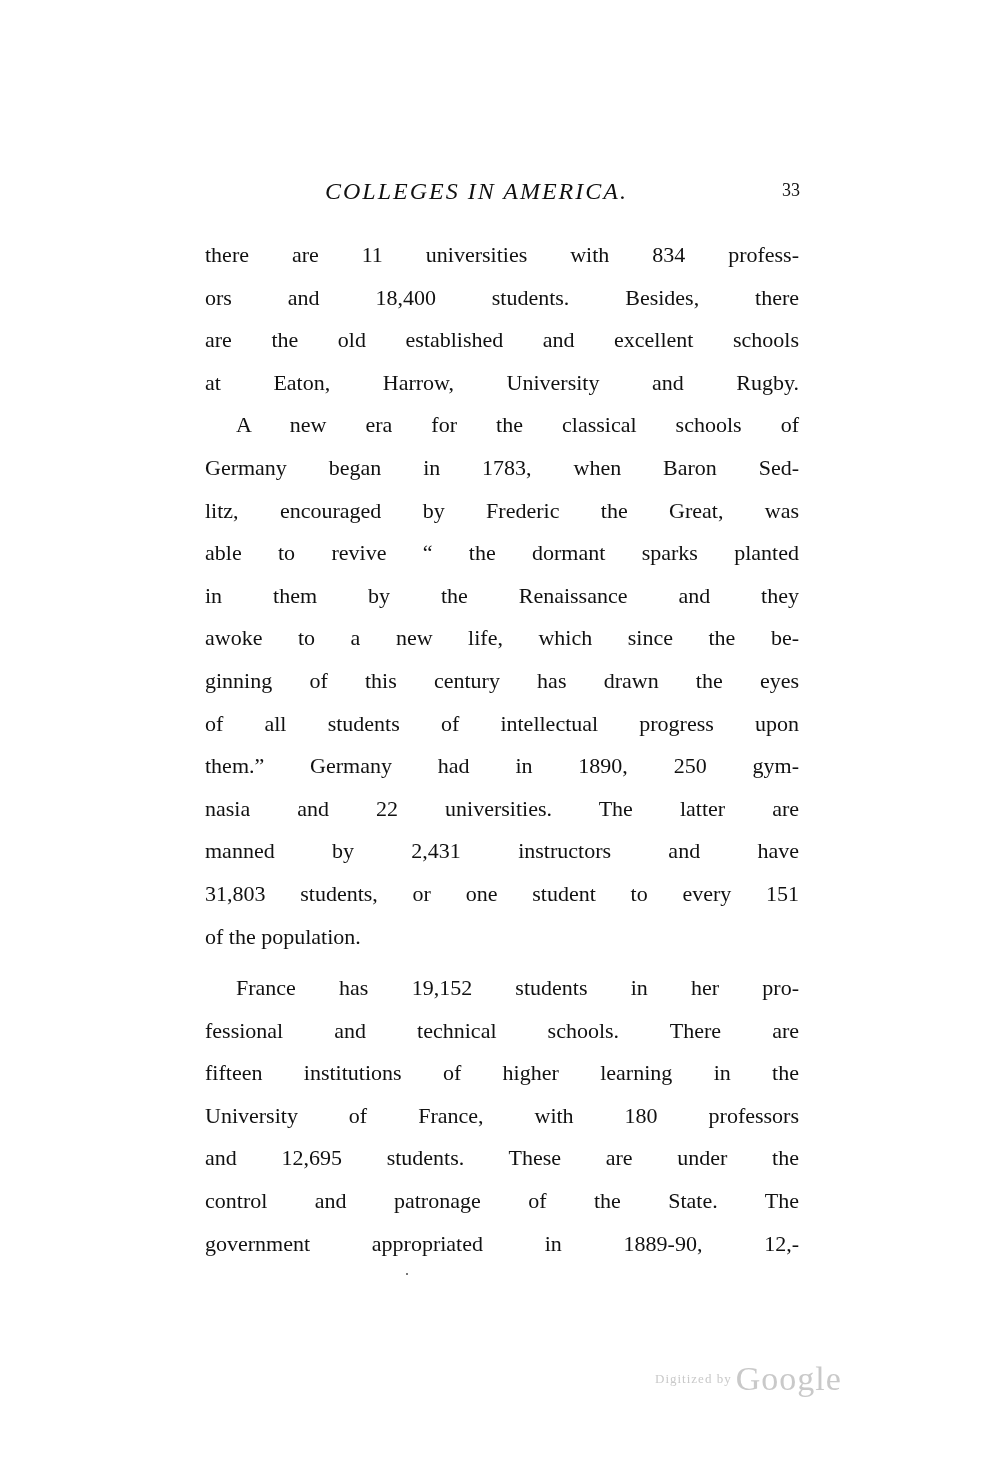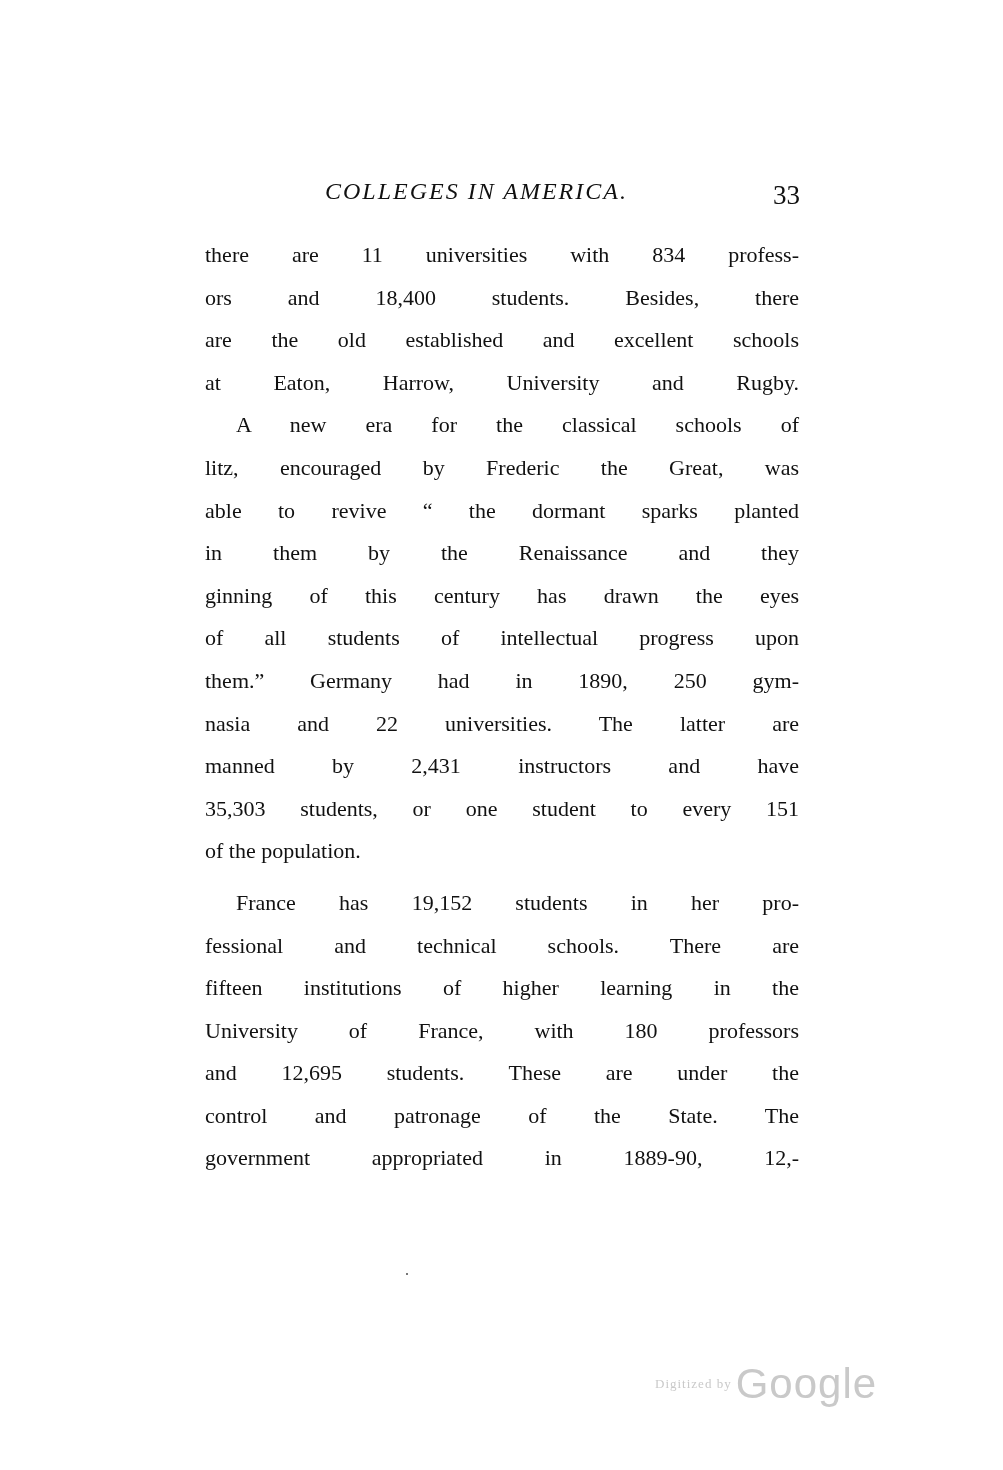--- a/index.html
+++ b/index.html
@@ -40,7 +40,7 @@
       position: absolute;
       right: 0;
       top: 2px;
-      font-size: 27px;
+      font-size: 18px;
     }
     .text-block {
       position: absolute;

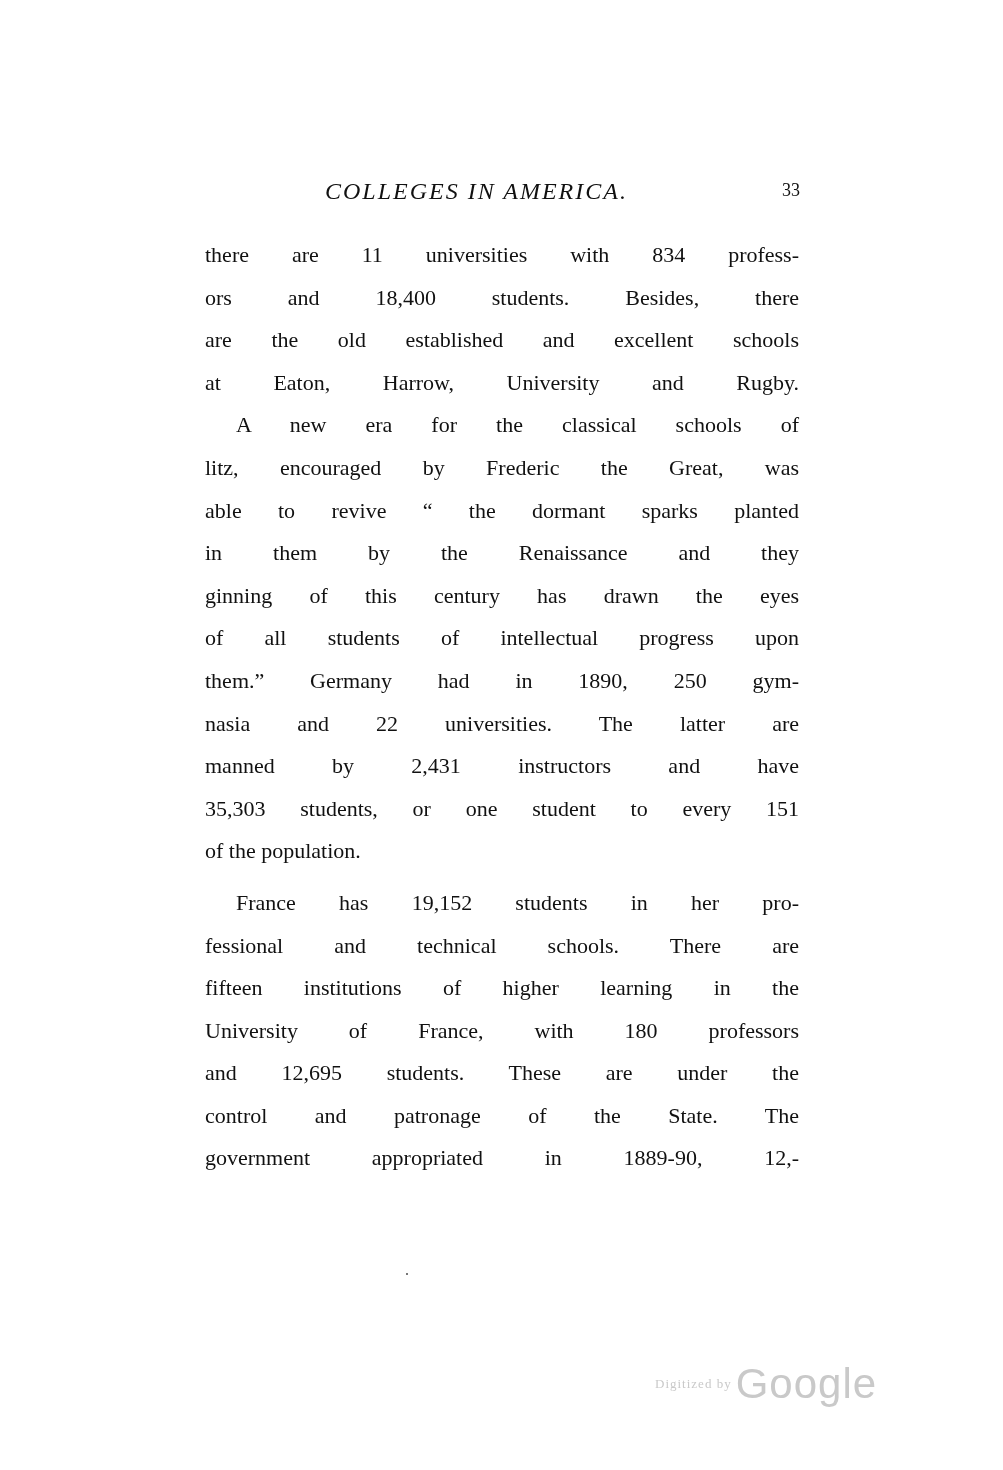--- a/index.html
+++ b/index.html
@@ -111,6 +111,7 @@
 
     <div>
       <div class="line indent">A new era for the classical schools of</div>
+      <div class="line">Germany began in 1783, when Baron Sed-</div>
       <div class="line">litz, encouraged by Frederic the Great, was</div>
       <div class="line">able to revive “ the dormant sparks planted</div>
       <div class="line">in them by the Renaissance and they</div>

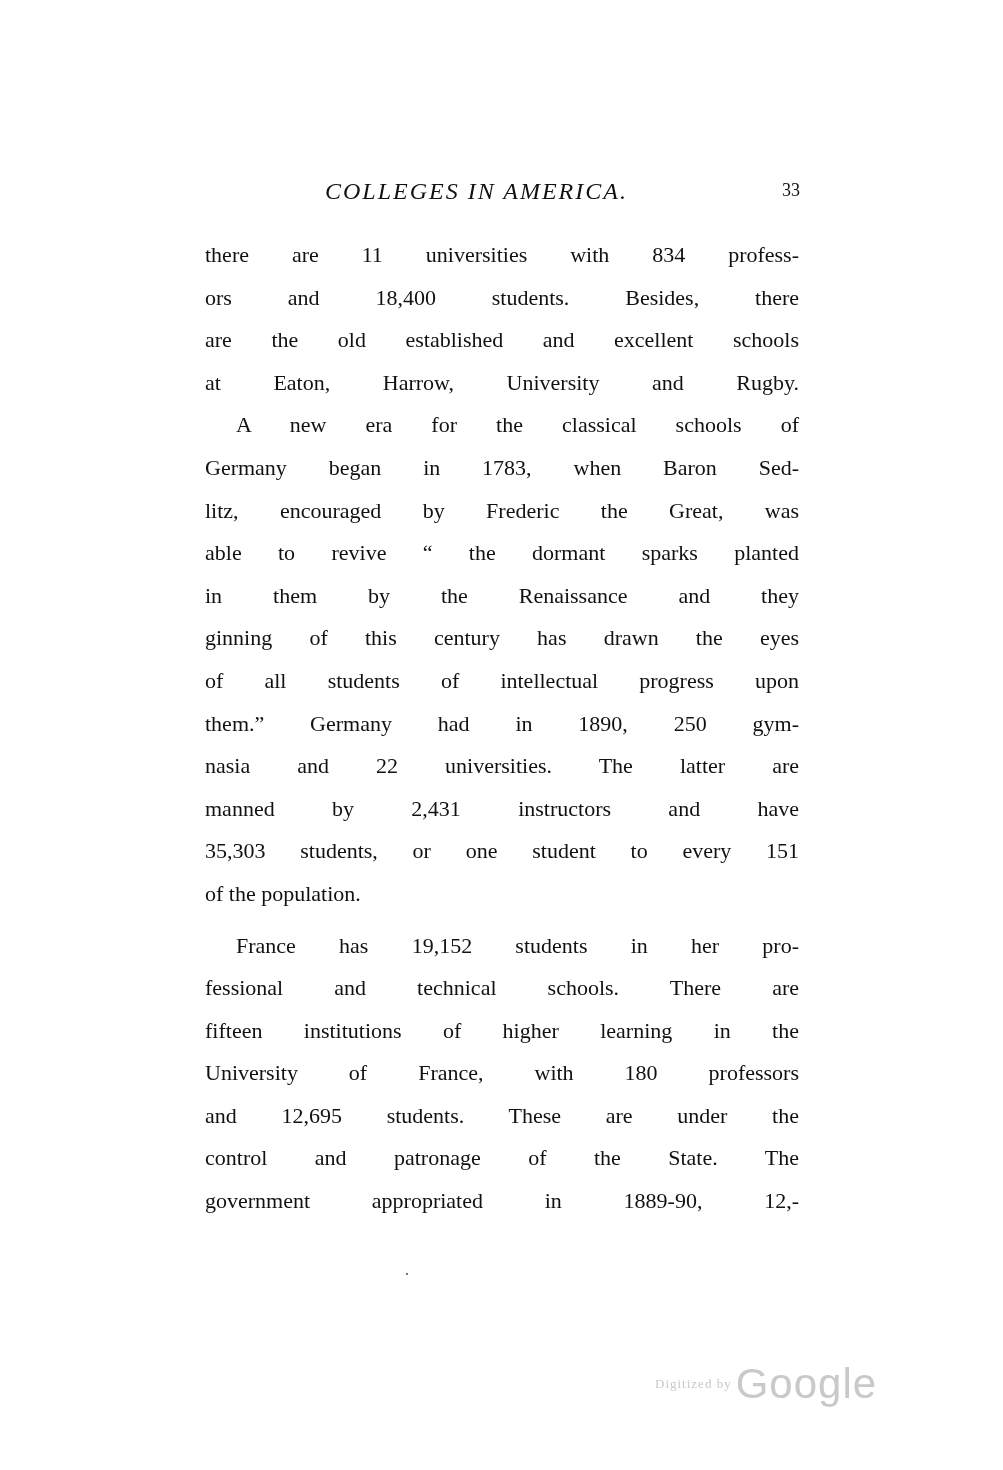--- a/index.html
+++ b/index.html
@@ -115,6 +115,7 @@
       <div class="line">litz, encouraged by Frederic the Great, was</div>
       <div class="line">able to revive “ the dormant sparks planted</div>
       <div class="line">in them by the Renaissance and they</div>
+      <div class="line">awoke to a new life, which since the be-</div>
       <div class="line">ginning of this century has drawn the eyes</div>
       <div class="line">of all students of intellectual progress upon</div>
       <div class="line">them.” Germany had in 1890, 250 gym-</div>

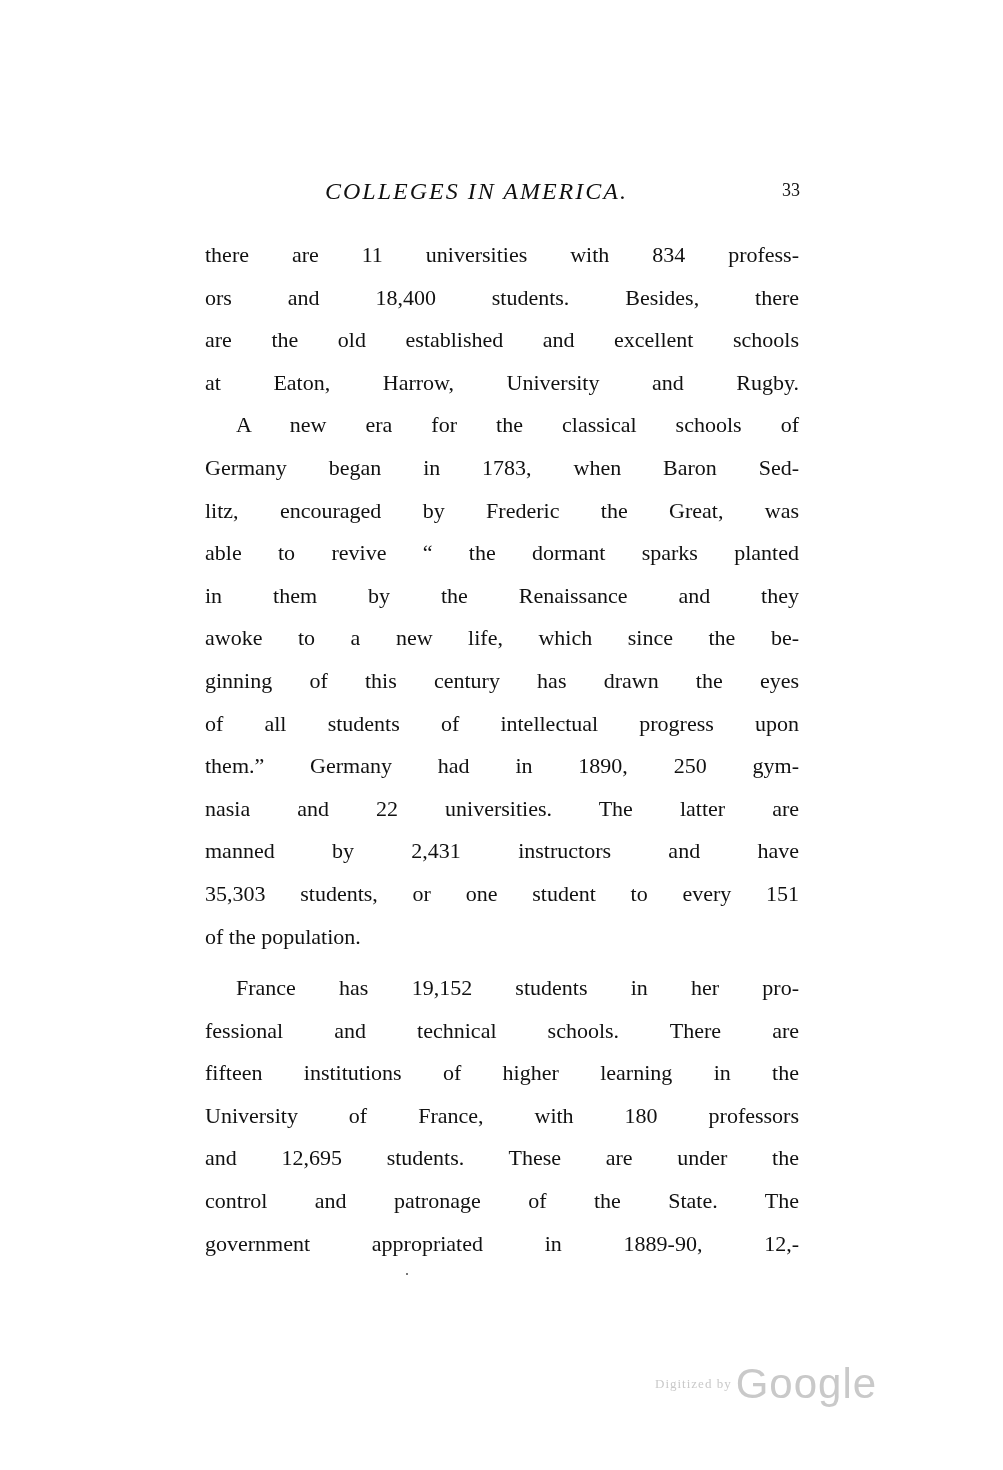--- a/index.html
+++ b/index.html
@@ -121,7 +121,7 @@
       <div class="line">them.” Germany had in 1890, 250 gym-</div>
       <div class="line">nasia and 22 universities. The latter are</div>
       <div class="line">manned by 2,431 instructors and have</div>
-      <div class="line">35,303 students, or one student to every 151</div>
+      <div class="line">31,803 students, or one student to every 151</div>
       <div class="line last">of the population.</div>
     </div>
 

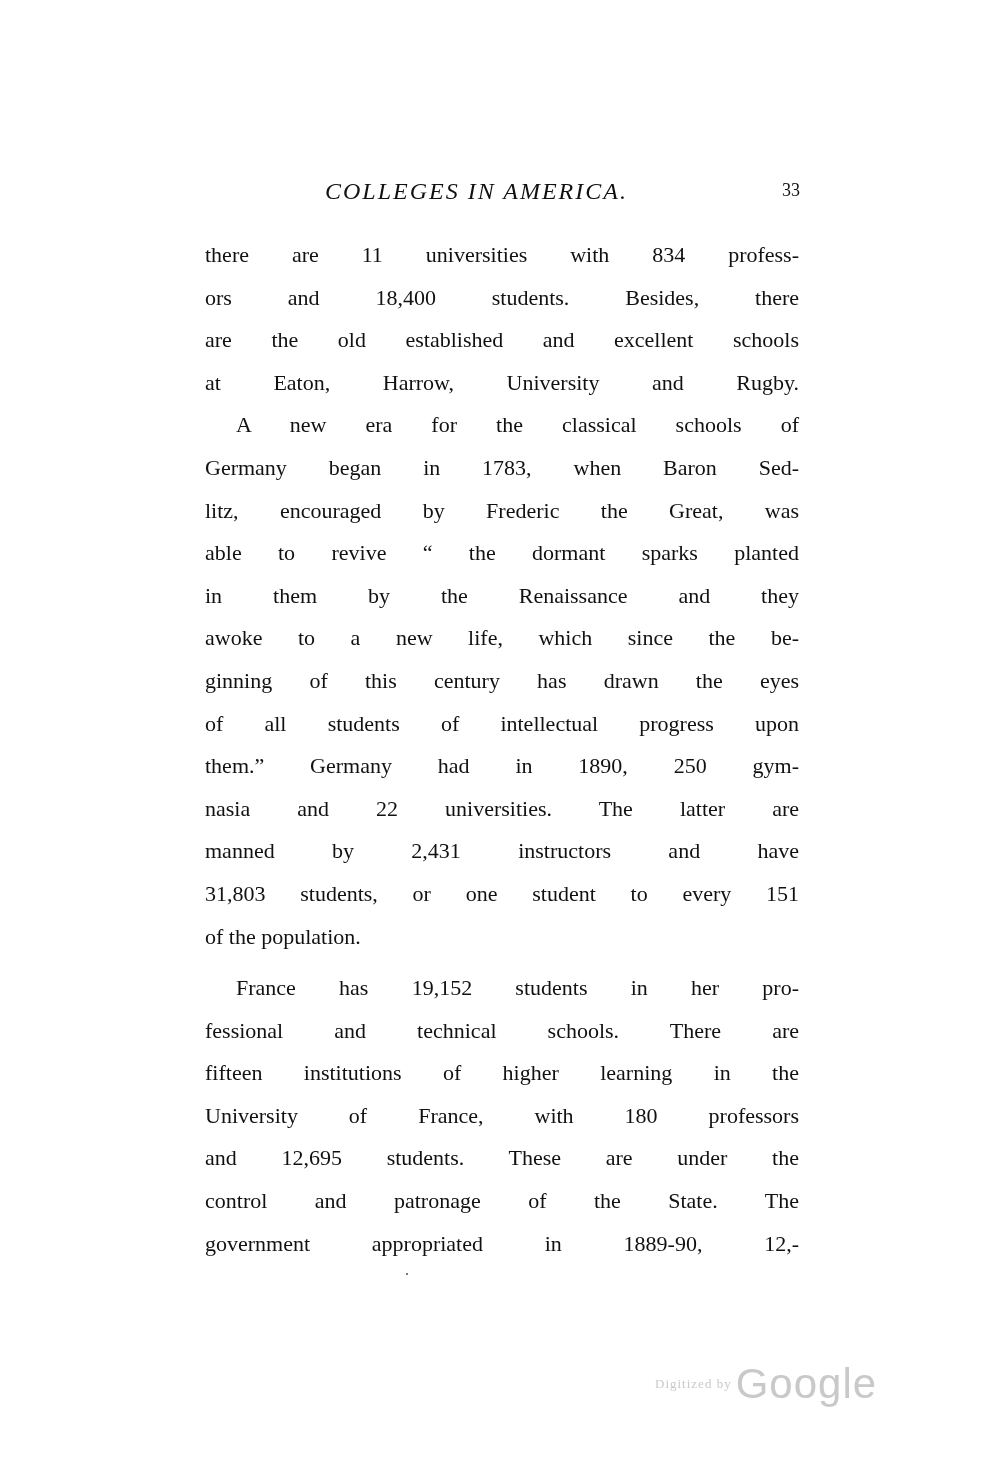--- a/index.html
+++ b/index.html
@@ -78,8 +78,8 @@
       vertical-align: middle;
     }
     .watermark .big {
-      font-family: Liberation Sans, sans-serif;
-      font-size: 42px;
+      font-family: Liberation Serif, serif;
+      font-size: 34px;
       vertical-align: middle;
       letter-spacing: 1px;
     }

